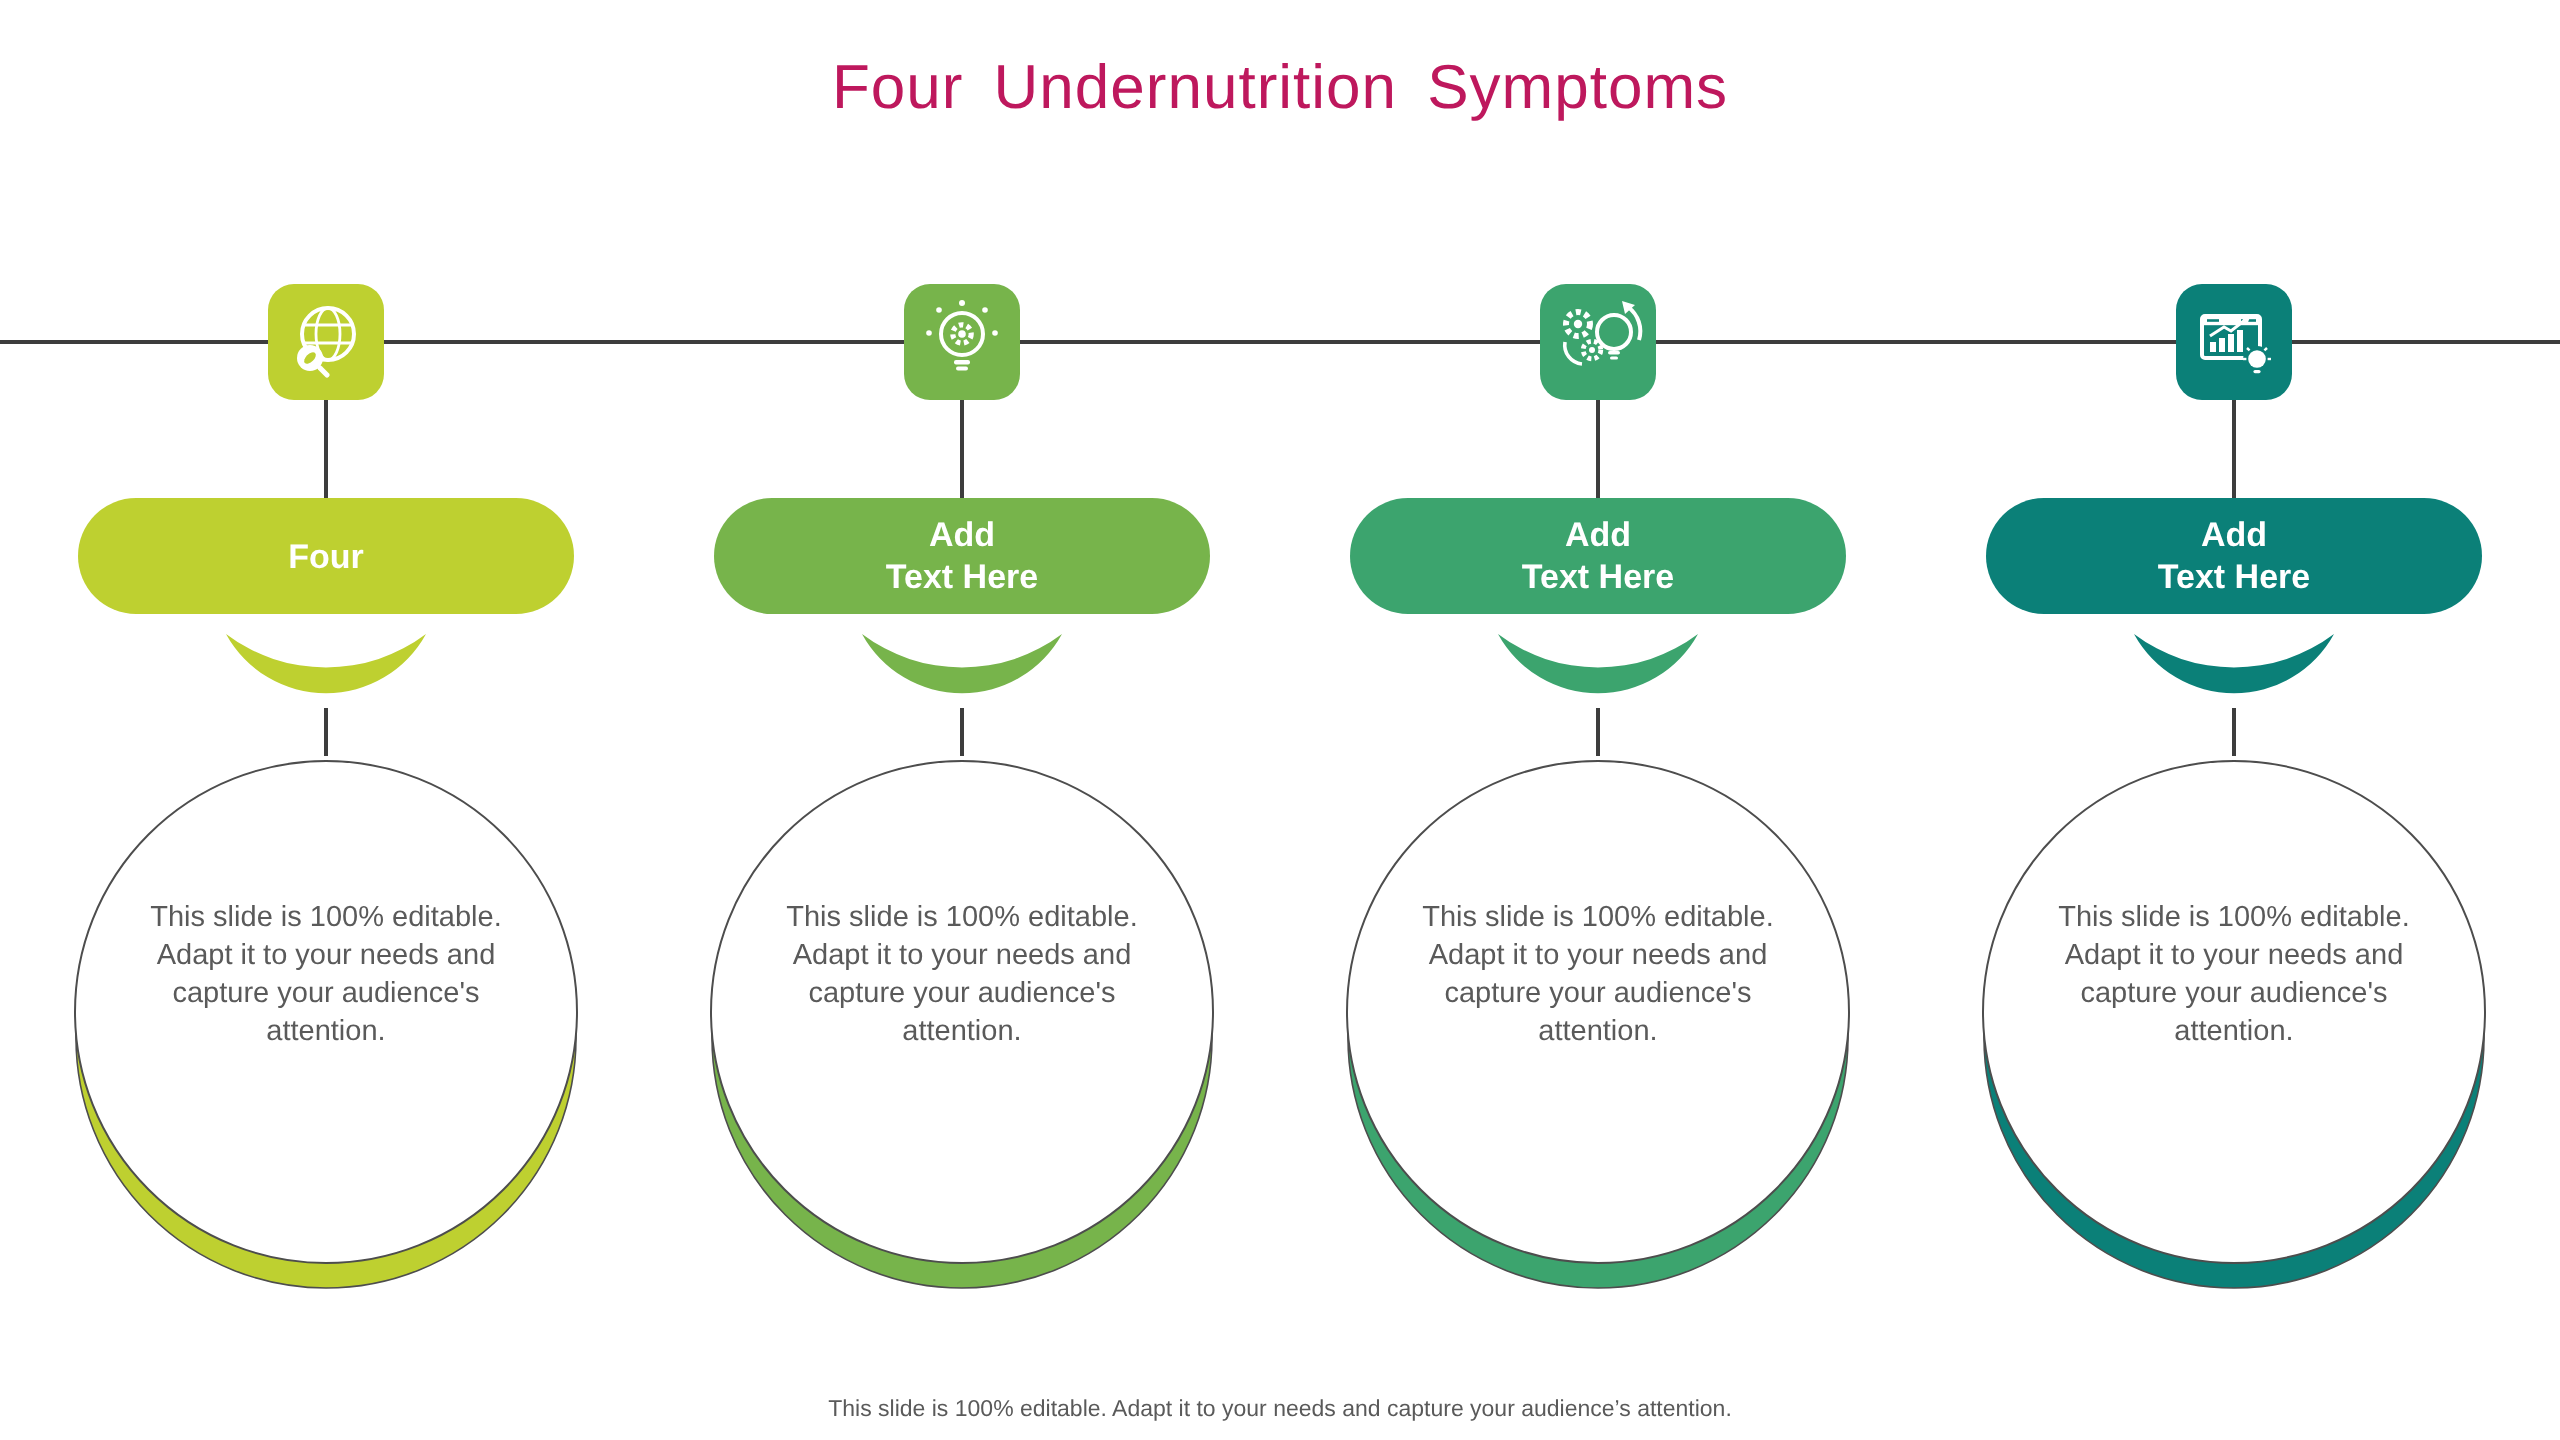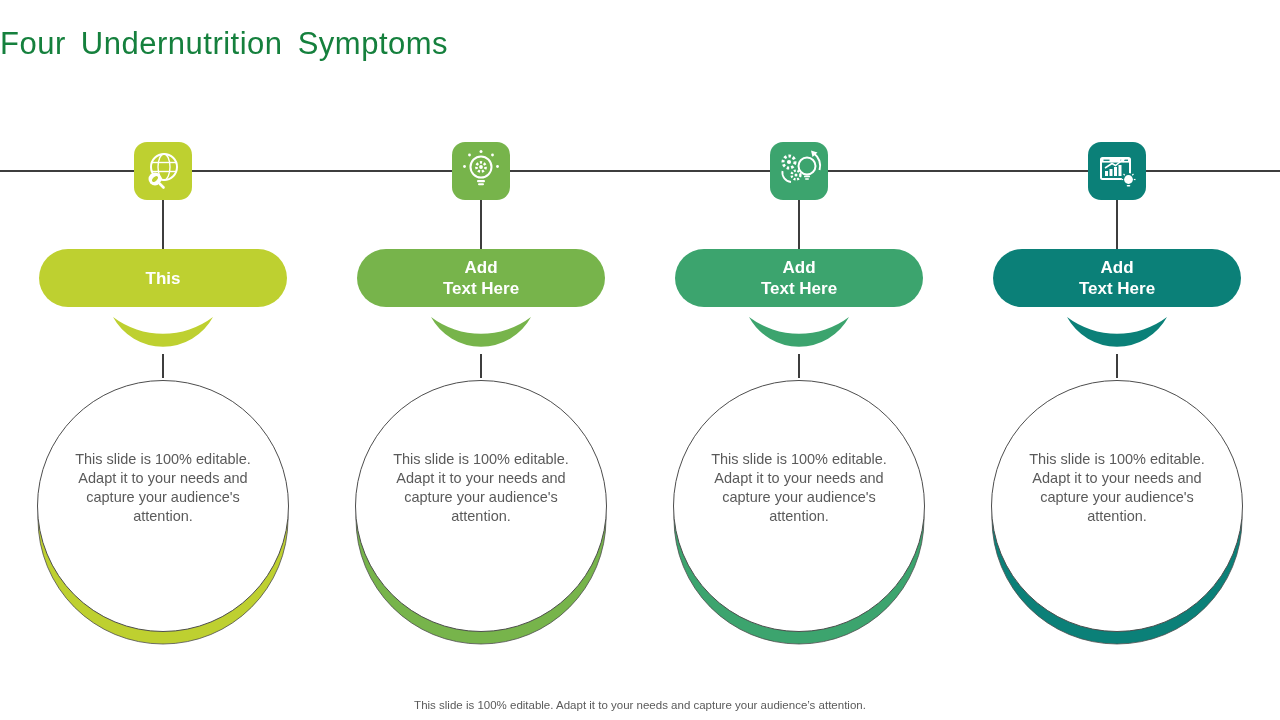--- a/index.html
+++ b/index.html
@@ -8,8 +8,8 @@
     background:#ffffff;font-family:"Liberation Sans", sans-serif;
   }
   .title{
-    position:absolute;top:26px;left:0;width:1280px;text-align:left;
-    font-size:31px;color:#15803d;letter-spacing:.5px;word-spacing:6px;
+    position:absolute;top:26px;left:0;width:1280px;text-align:center;
+    font-size:31px;color:#be185d;letter-spacing:.5px;word-spacing:6px;
   }
   .timeline{
     position:absolute;top:170px;left:0;width:1280px;height:2px;background:#3d3d3d;

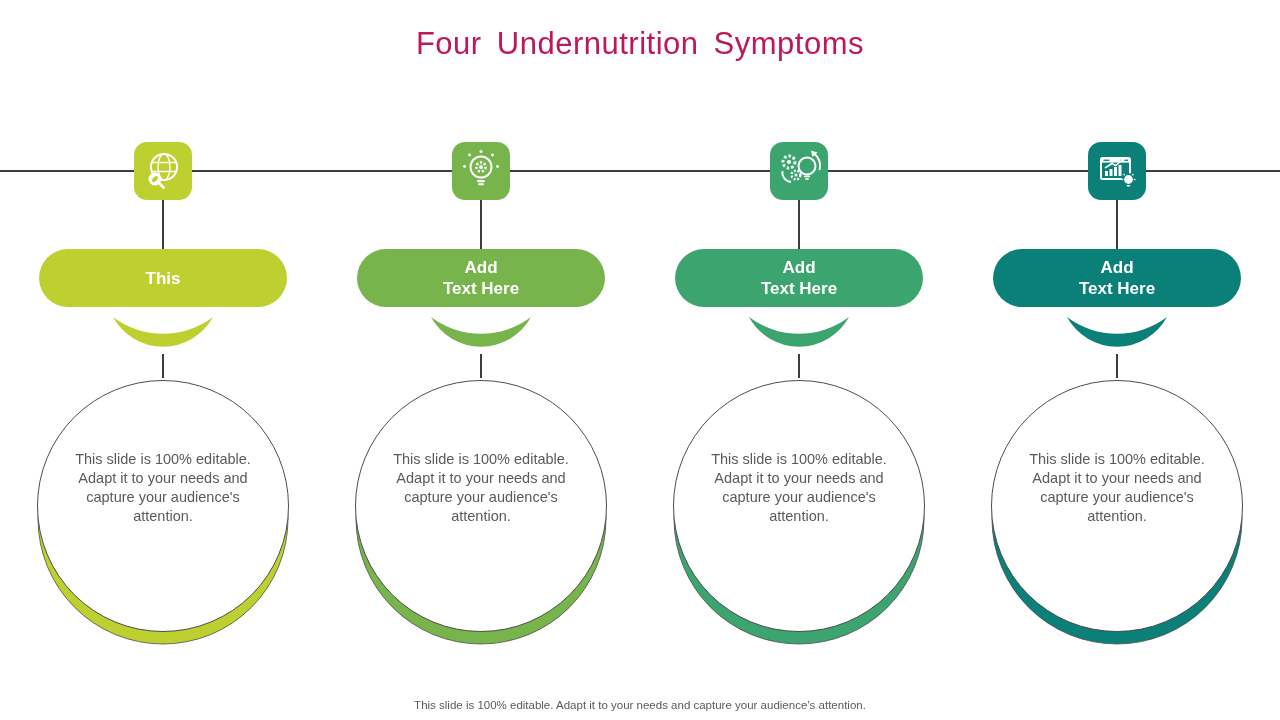--- a/index.html
+++ b/index.html
@@ -65,7 +65,7 @@
     </div>
     <div class="v1"></div>
     <div class="pill">
-      <span>This</span>
+      <span>Four</span>
     </div>
     <svg class="arc" viewBox="0 0 112 46">
       <path d="M6,6 A57,57 0 0 0 106,6 A83,83 0 0 1 6,6 Z" fill="currentColor"></path>

